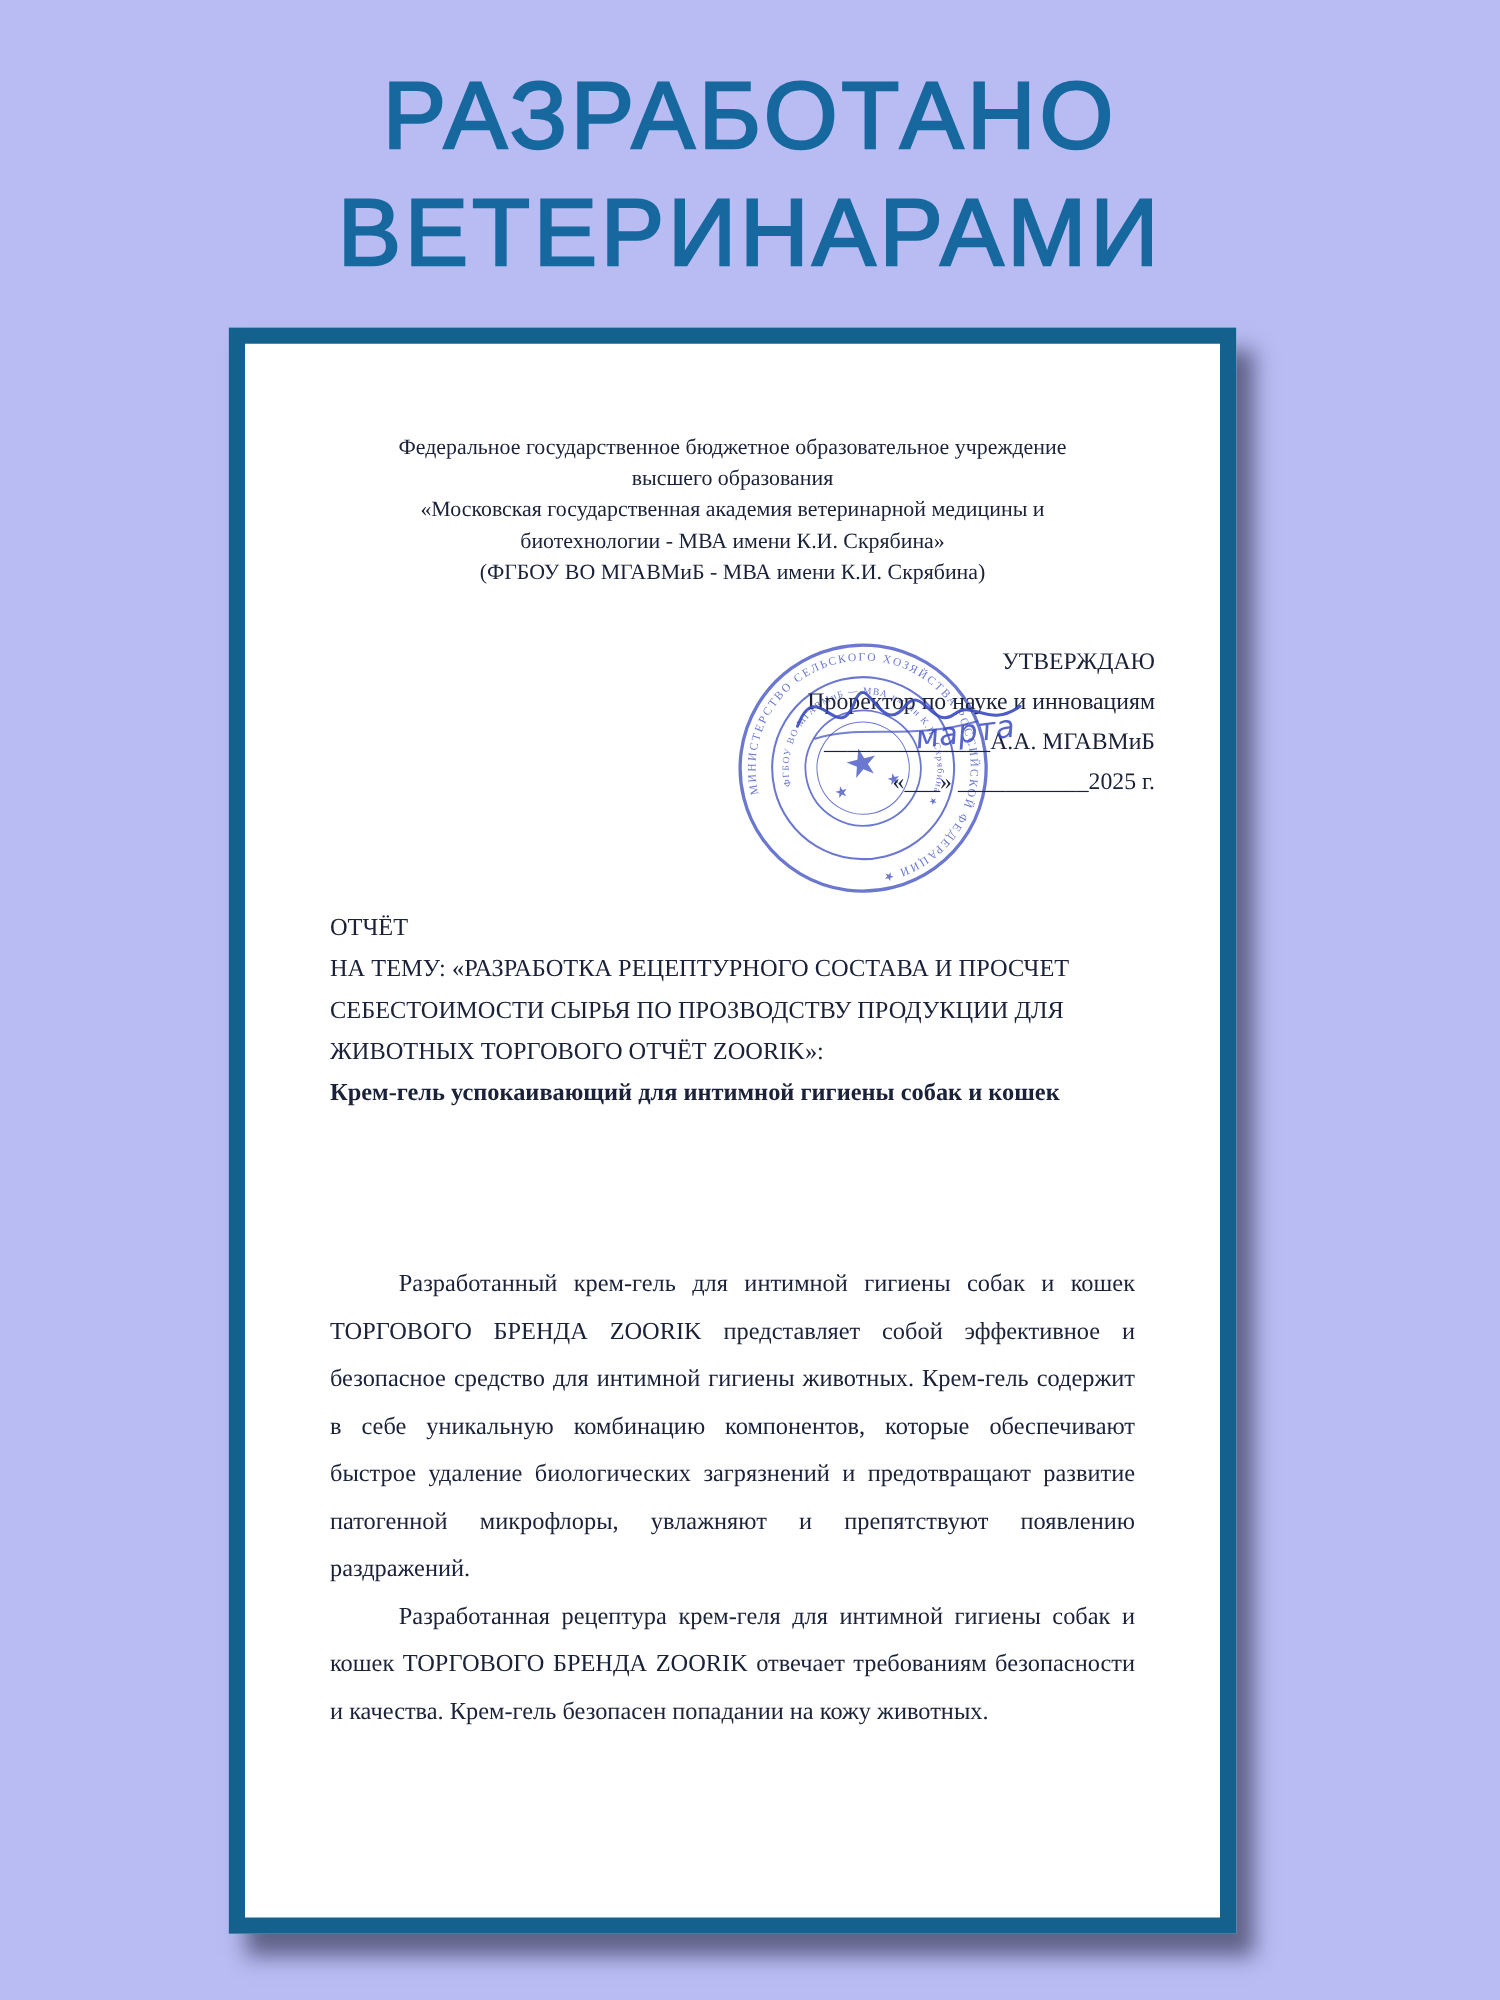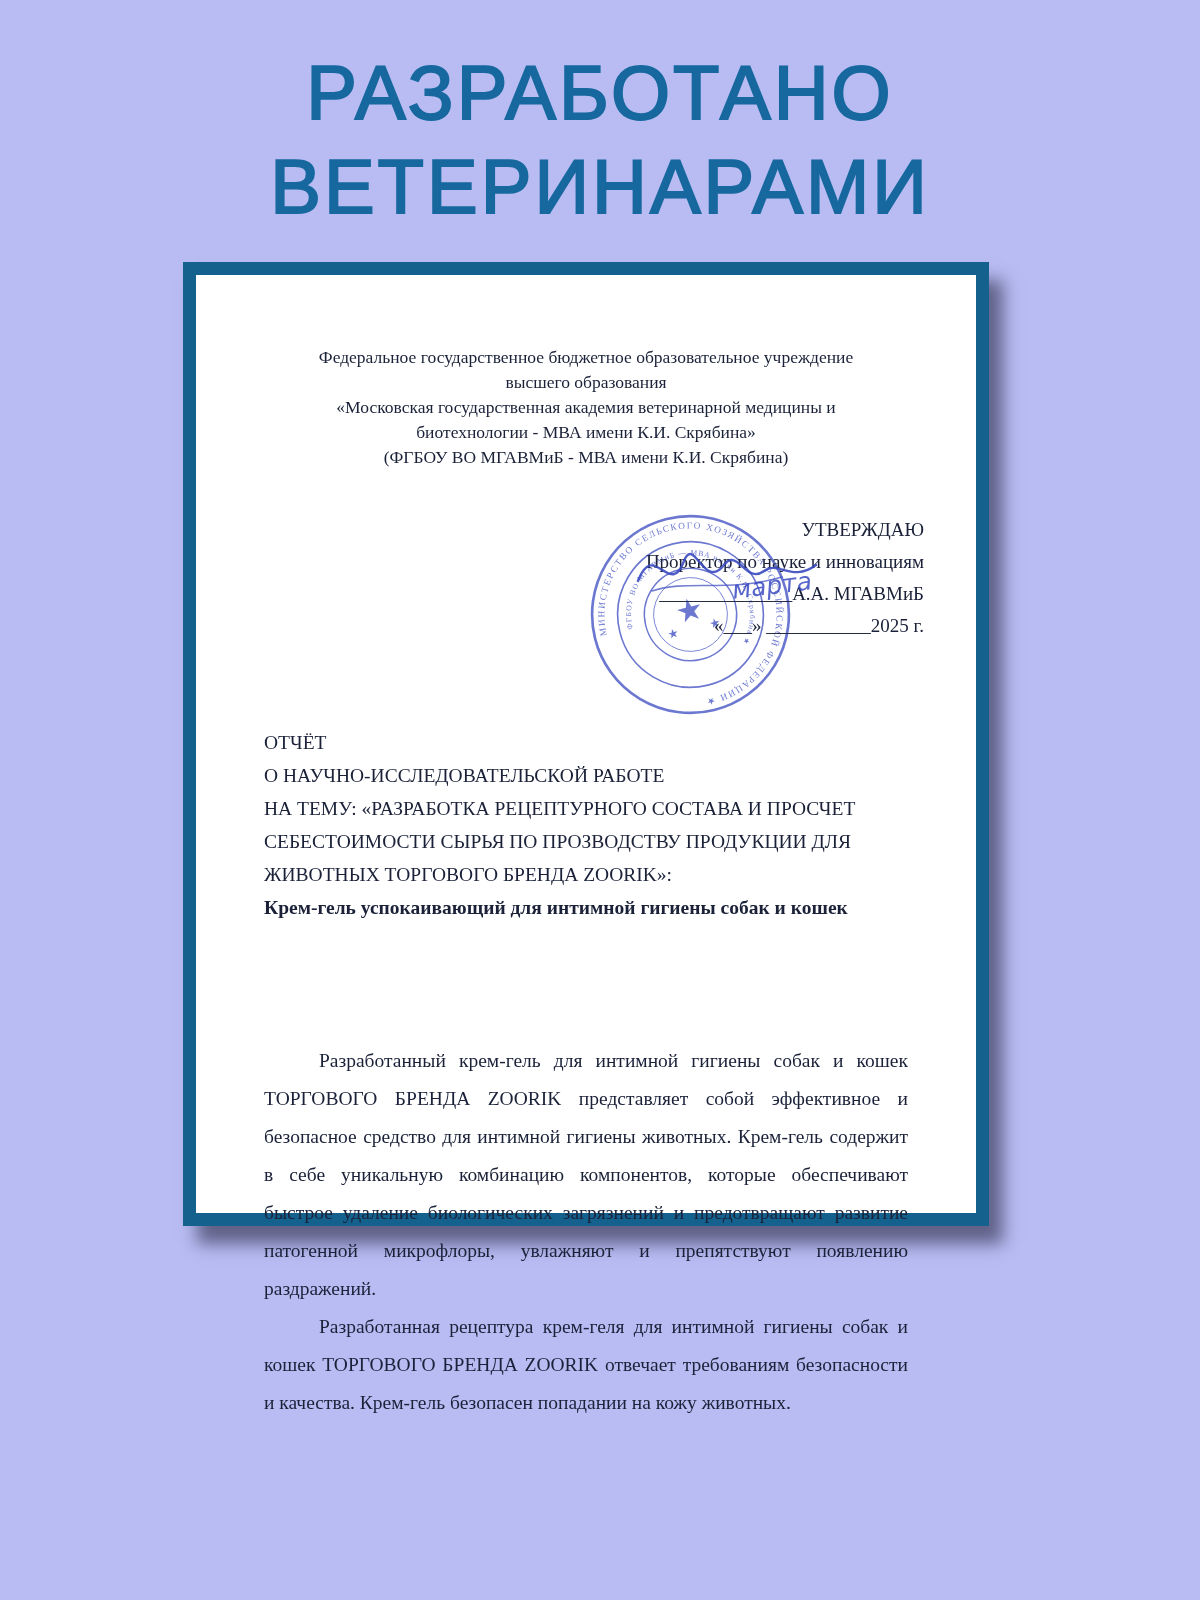--- a/index.html
+++ b/index.html
@@ -35,7 +35,7 @@
     left: 183px;
     top: 262px;
     width: 806px;
-    height: 964px;
+    height: 1285px;
     box-sizing: border-box;
     background: #ffffff;
     border: 13px solid #15618e;

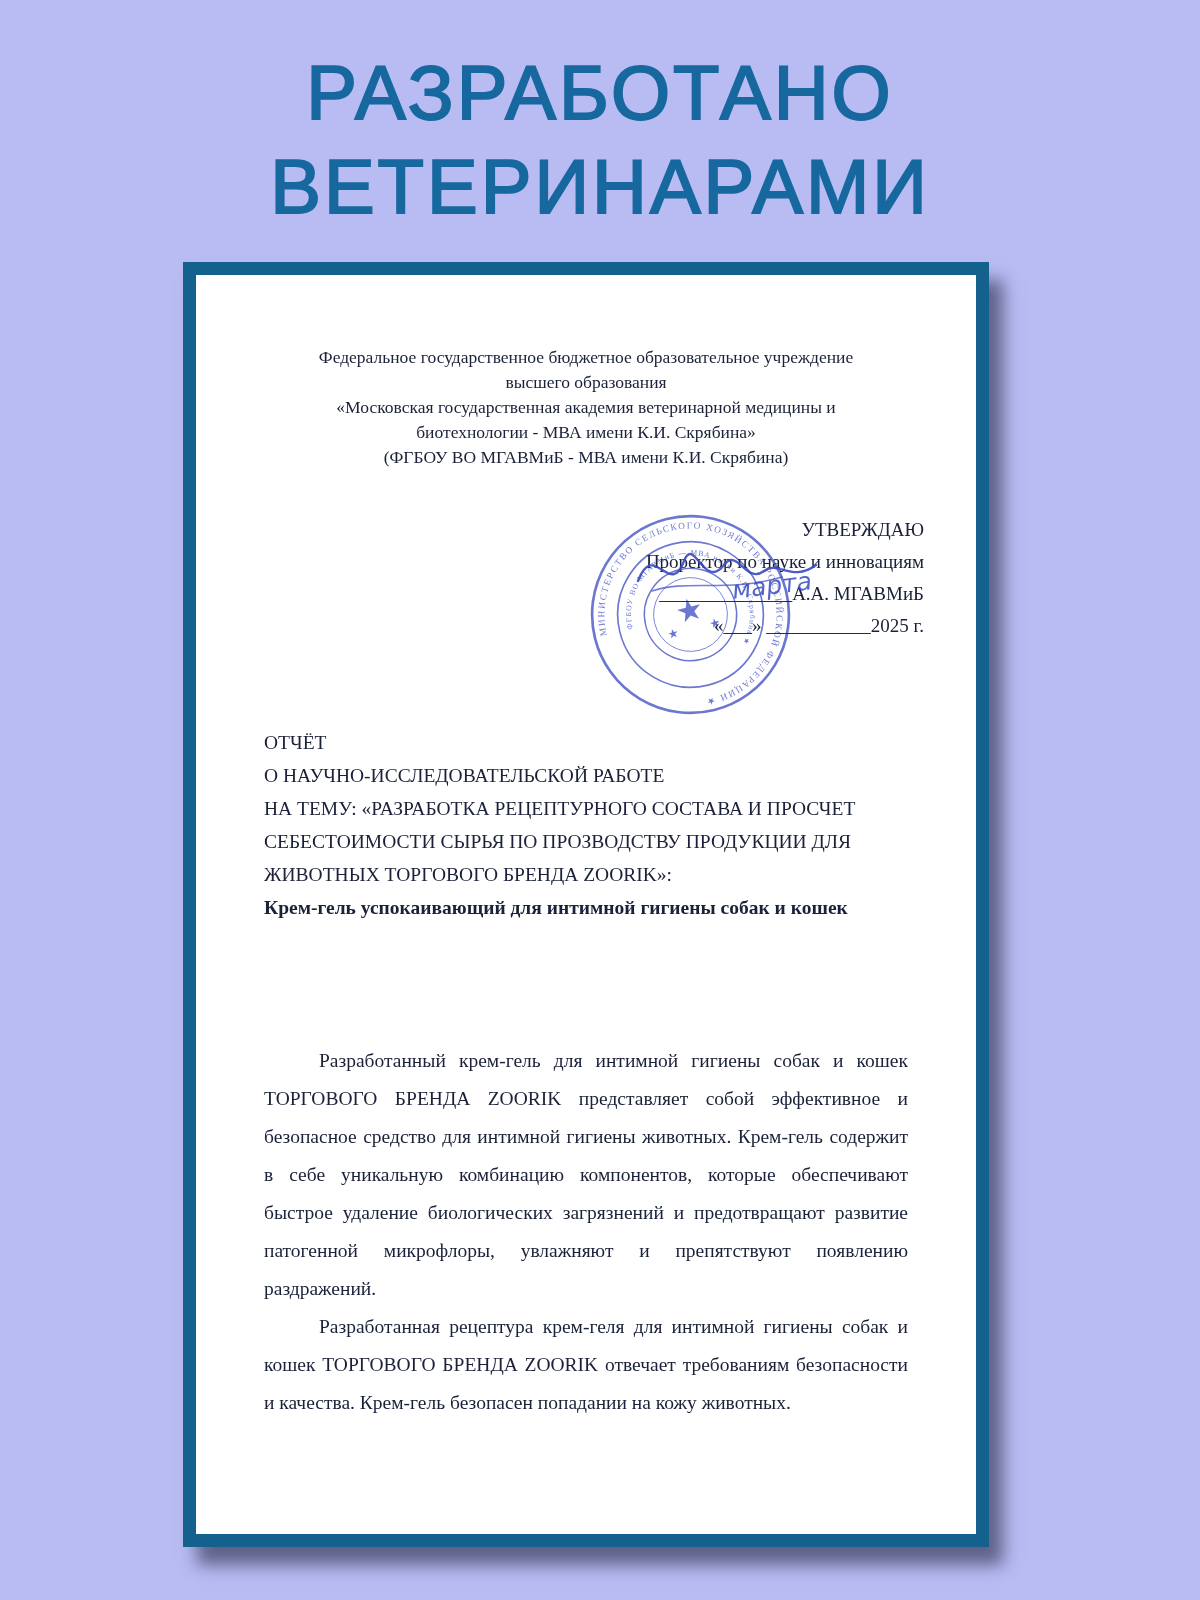--- a/index.html
+++ b/index.html
@@ -185,7 +185,6 @@
 
     <div class="report-title">
       <div>ОТЧЁТ</div>
-      <div>О НАУЧНО-ИССЛЕДОВАТЕЛЬСКОЙ РАБОТЕ</div>
       <div>НА ТЕМУ: «РАЗРАБОТКА РЕЦЕПТУРНОГО СОСТАВА И ПРОСЧЕТ</div>
       <div>СЕБЕСТОИМОСТИ СЫРЬЯ ПО ПРОЗВОДСТВУ ПРОДУКЦИИ ДЛЯ</div>
       <div>ЖИВОТНЫХ ТОРГОВОГО БРЕНДА ZOORIK»:</div>

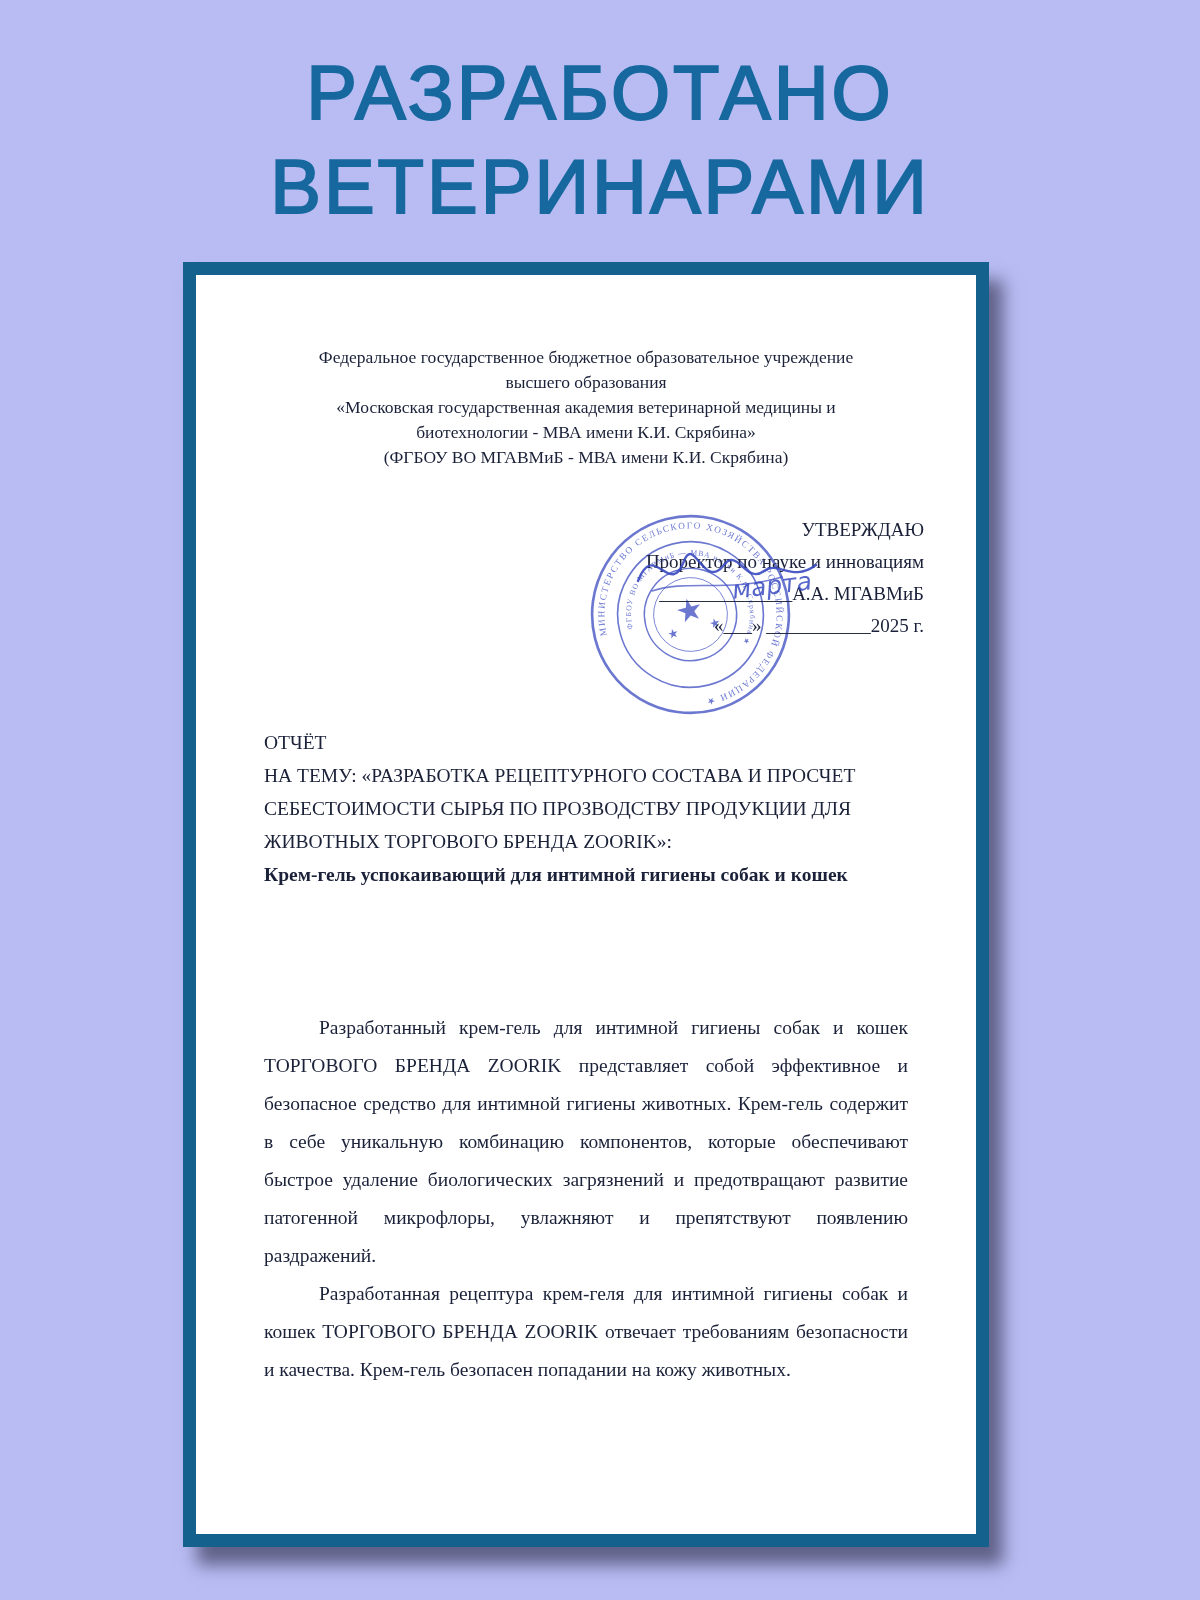--- a/index.html
+++ b/index.html
@@ -187,7 +187,7 @@
       <div>ОТЧЁТ</div>
       <div>НА ТЕМУ: «РАЗРАБОТКА РЕЦЕПТУРНОГО СОСТАВА И ПРОСЧЕТ</div>
       <div>СЕБЕСТОИМОСТИ СЫРЬЯ ПО ПРОЗВОДСТВУ ПРОДУКЦИИ ДЛЯ</div>
-      <div>ЖИВОТНЫХ ТОРГОВОГО БРЕНДА ZOORIK»:</div>
+      <div>ЖИВОТНЫХ ТОРГОВОГО ОТЧЁТ ZOORIK»:</div>
       <div class="report-subtitle">Крем-гель успокаивающий для интимной гигиены собак и кошек</div>
     </div>
 

